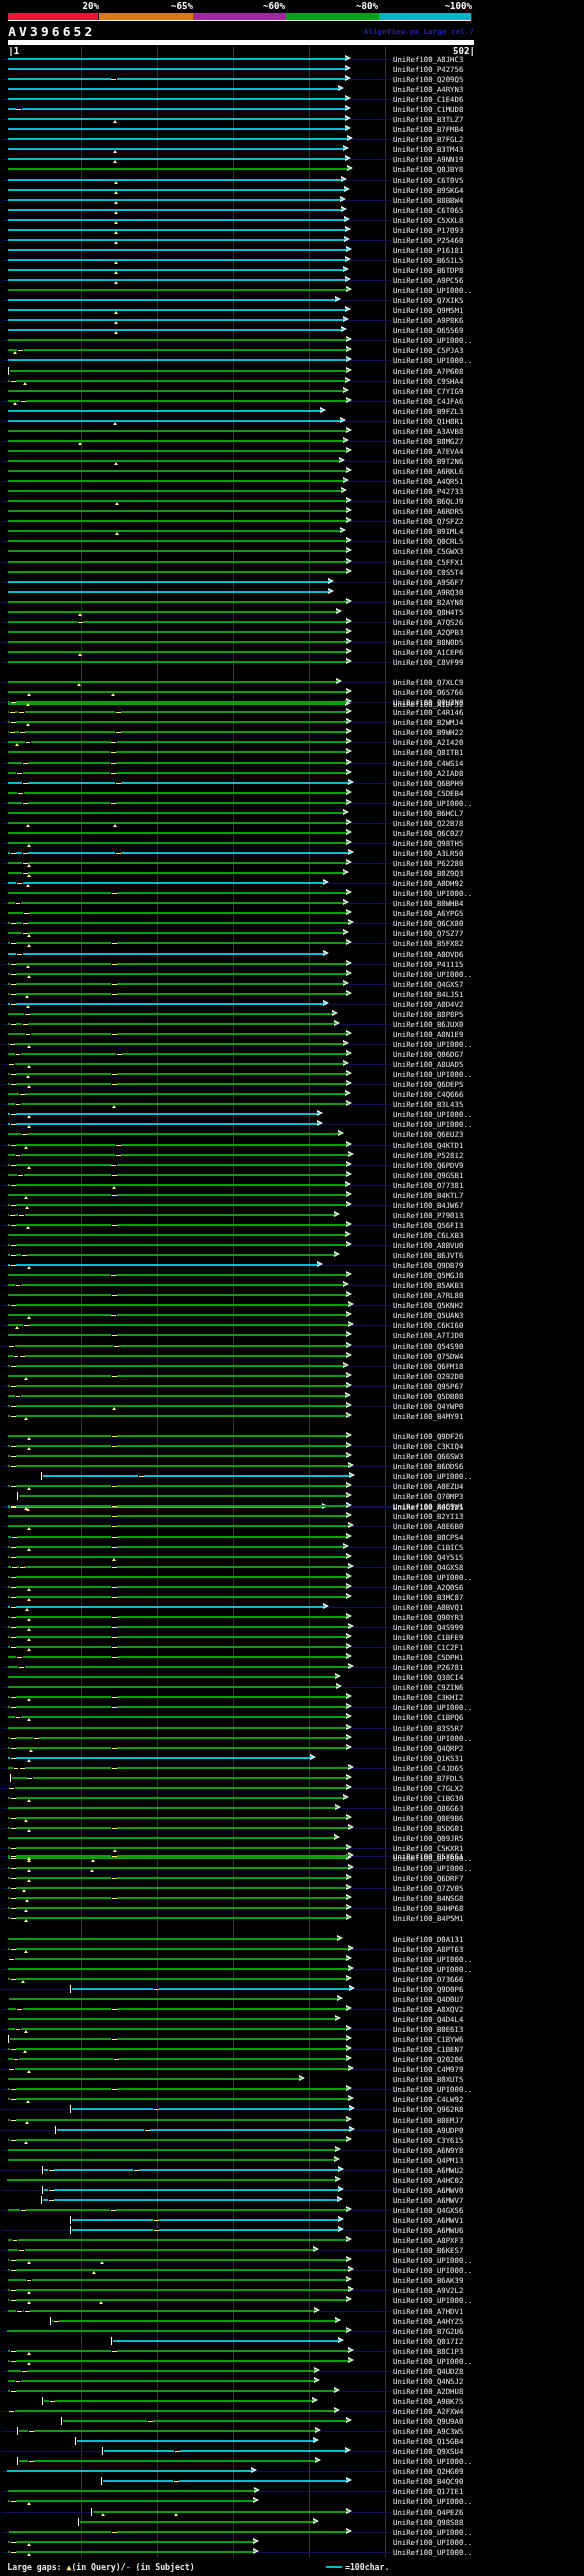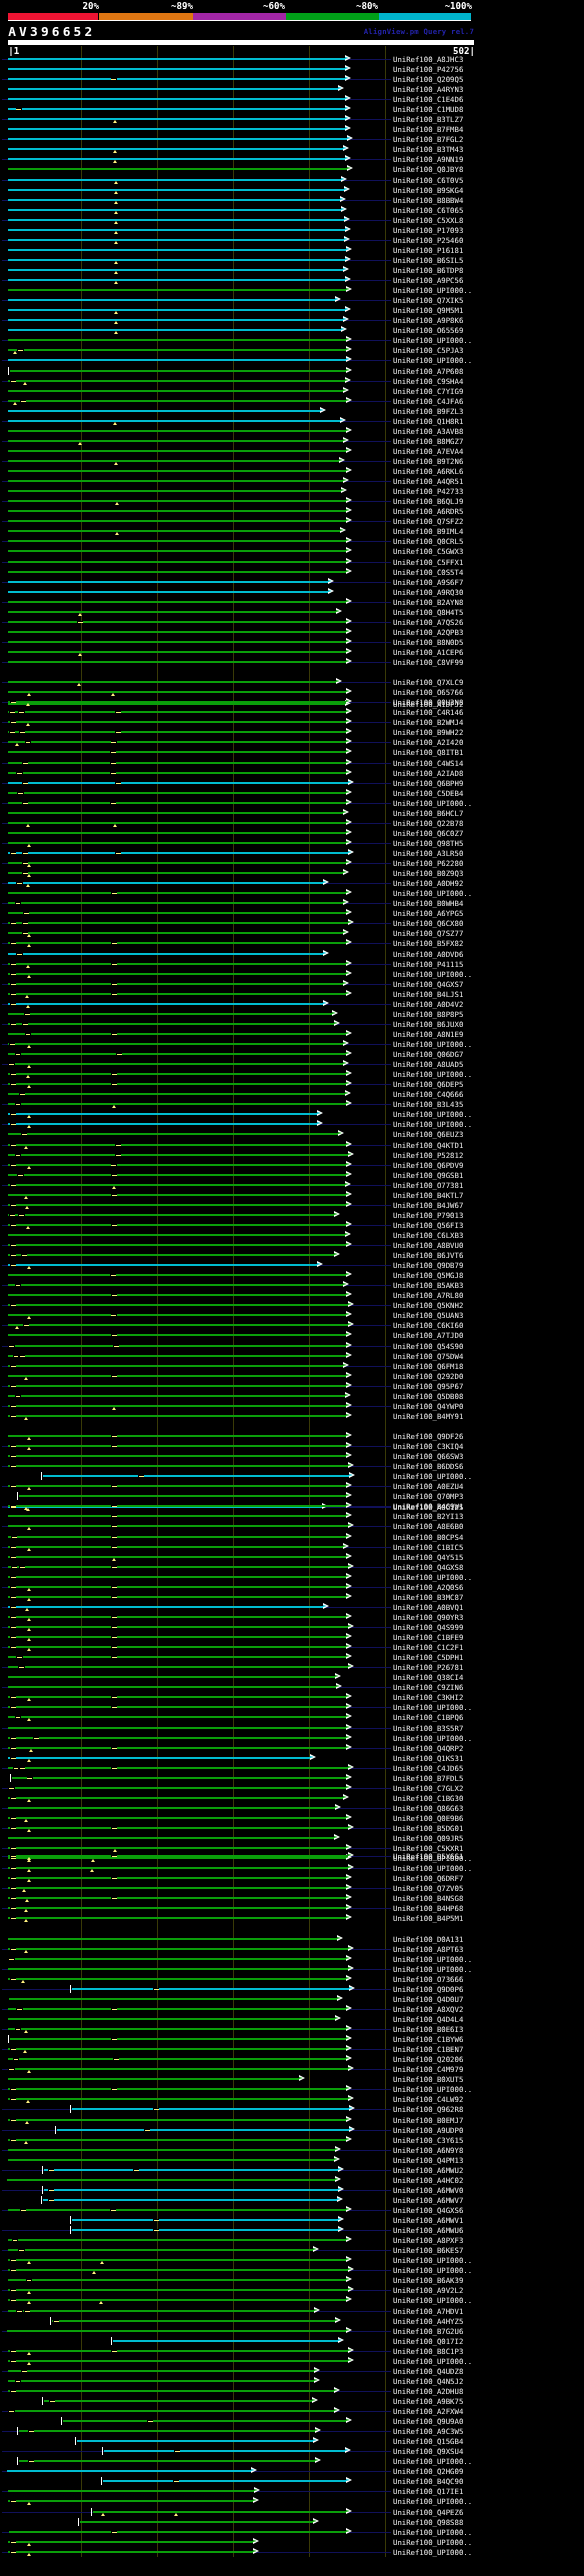--- a/index.html
+++ b/index.html
@@ -49,7 +49,7 @@
 
   <div>
     <span class="pct" style="left:35px;">20%</span>
-    <span class="pct" style="left:129px;">~89%</span>
+    <span class="pct" style="left:129px;">~65%</span>
     <span class="pct" style="left:221px;">~60%</span>
     <span class="pct" style="left:314px;">~80%</span>
     <span class="pct" style="left:408px;">~100%</span>

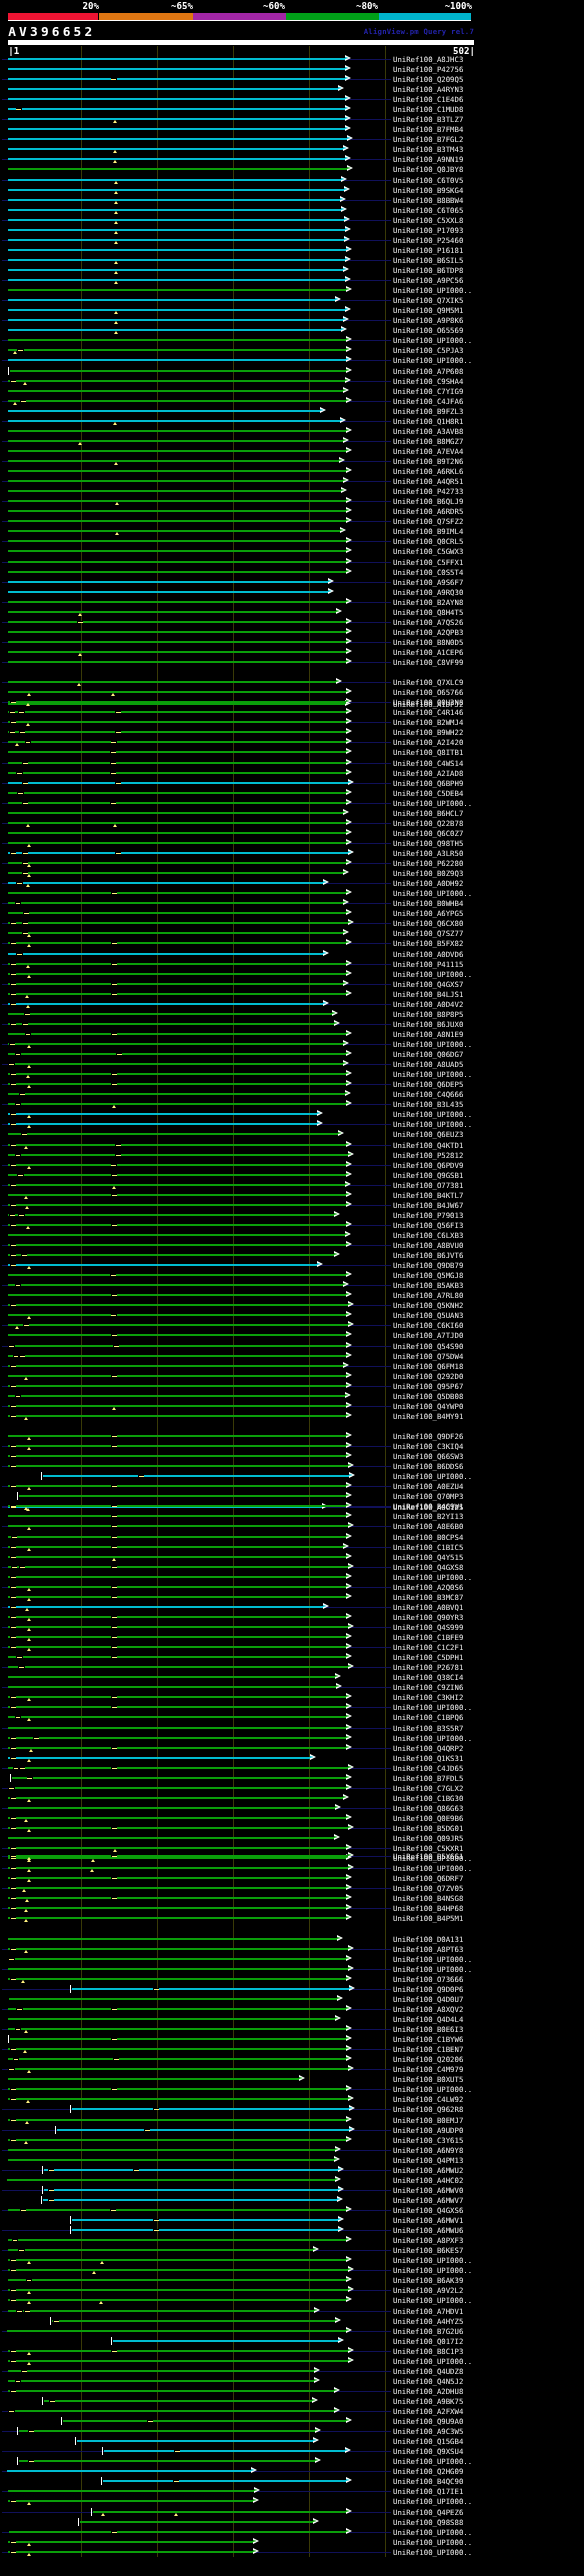--- a/index.html
+++ b/index.html
@@ -62,7 +62,7 @@
   </div>
 
   <div id="query-id">AV396652</div>
-  <div id="app-title">AlignView.pm Query rel.7</div>
+  <div id="app-title">AlignView.pm Large rel.7</div>
 
   <div id="ruler"></div>
   <div id="ruler-start">|1</div>

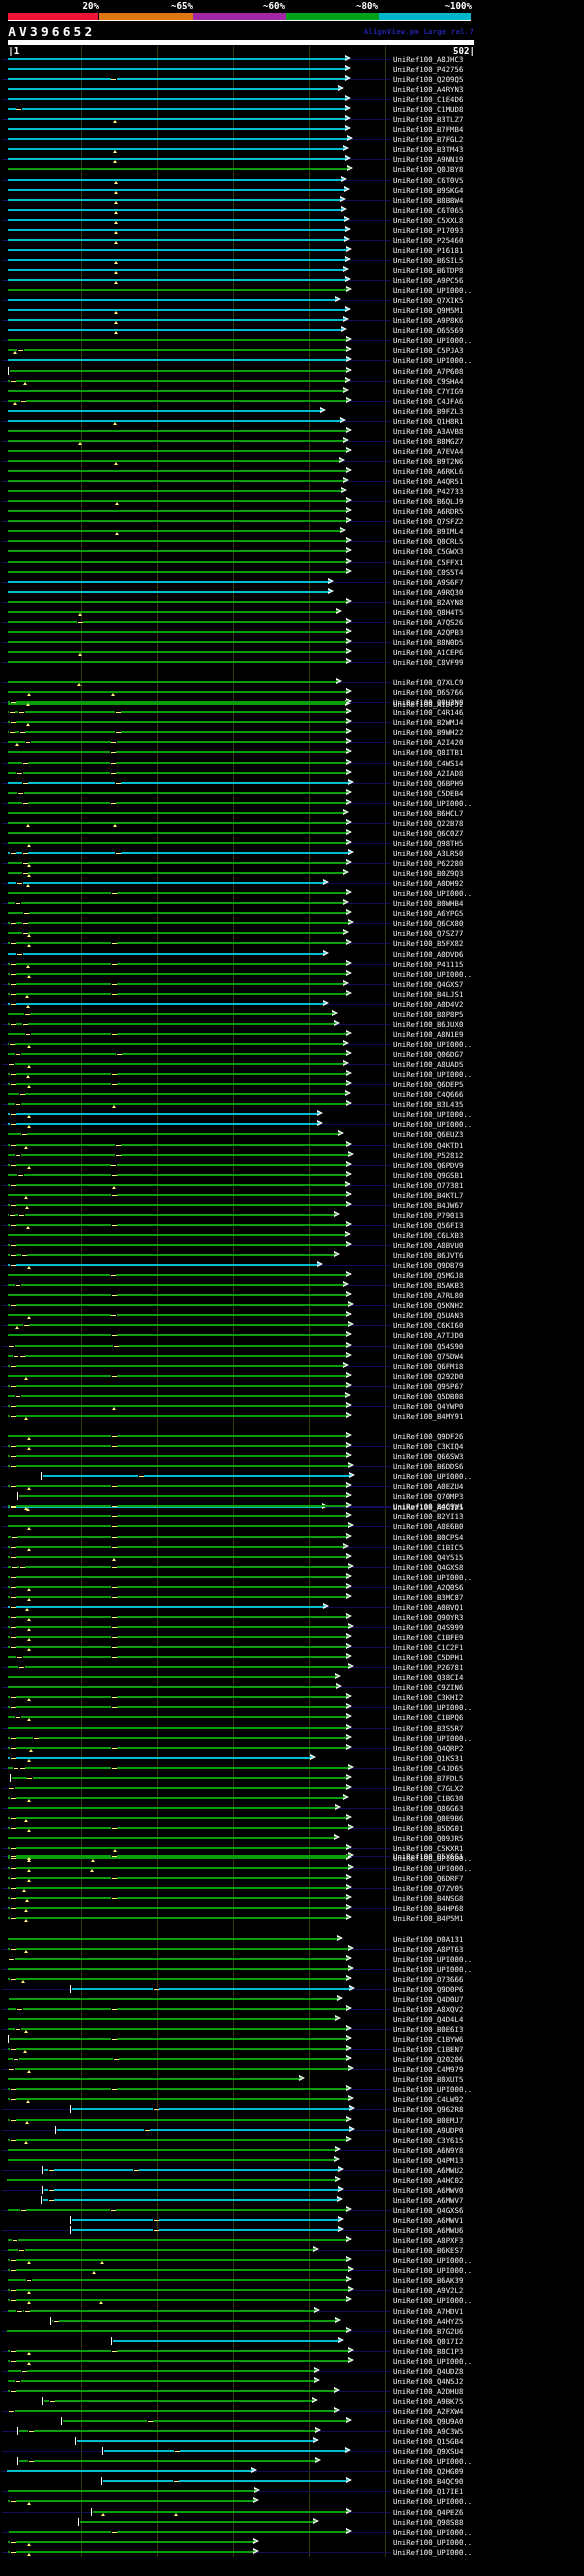--- a/index.html
+++ b/index.html
@@ -2288,6 +2288,11 @@
       </div>
     </div>
 
+  <div id="footer">
+    <span class="fl"><span>Large gaps: </span><span class="yel">▲</span><span>(in Query)/</span><span class="cyn">-</span><span> (in Subject)</span></span>
+    <span id="legend-line"></span>
+    <span id="legend-text">=100char.</span>
+  </div>
 
 </div>
 

